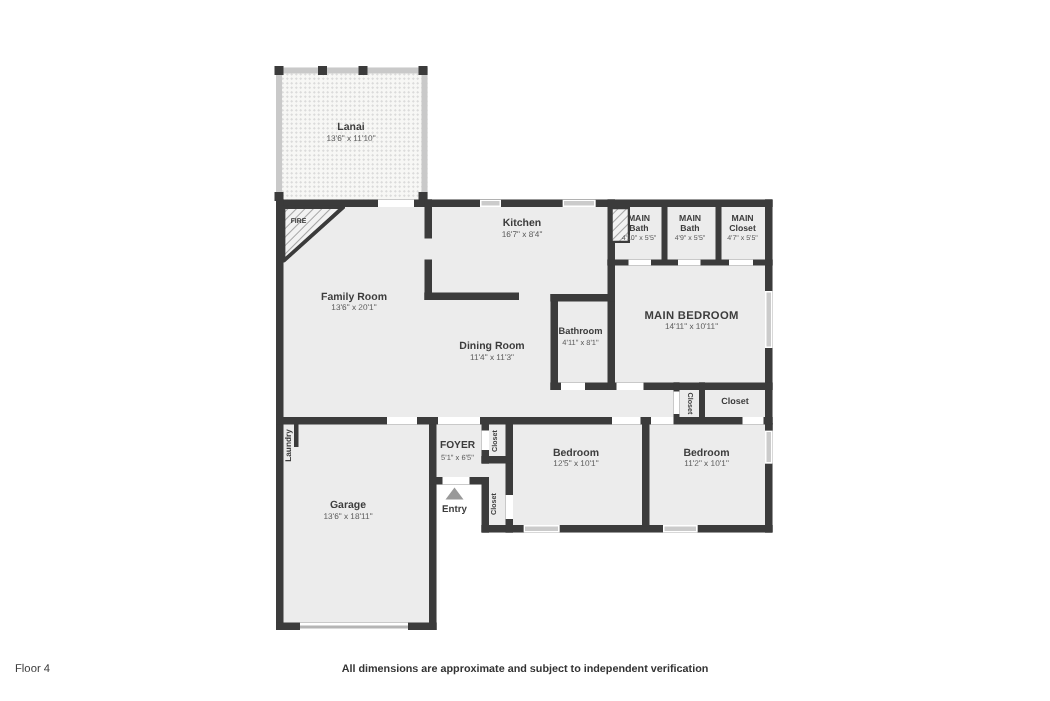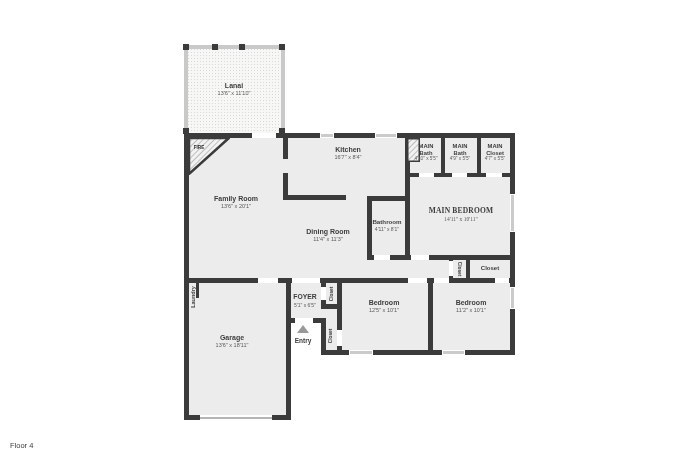--- a/index.html
+++ b/index.html
@@ -156,7 +156,7 @@
     <div class="nm2">Closet</div>
     <div class="dm">4'7" x 5'5"</div>
   </div>
-  <div class="lbl" style="left:461px;top:214px;font-family:Liberation Serif, serif;">
+  <div class="lbl" style="left:461px;top:214px;">
     <div class="nm big">MAIN BEDROOM</div>
     <div class="dm">14'11" x 10'11"</div>
   </div>

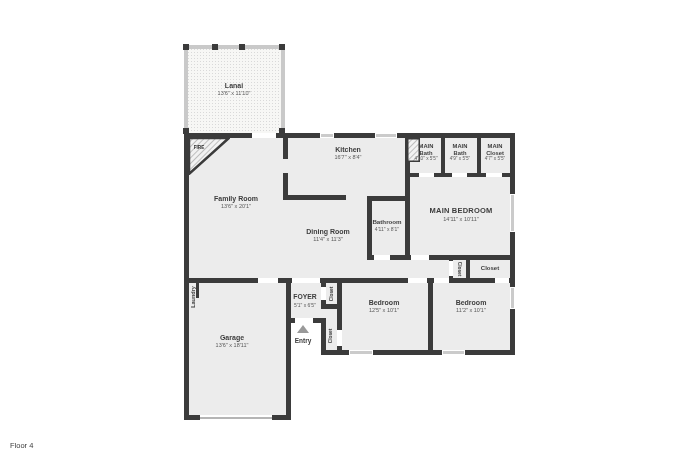--- a/index.html
+++ b/index.html
@@ -193,6 +193,7 @@
   </div>
 
   <div class="footer-left">Floor 4</div>
+  <div class="footer-center">All dimensions are approximate and subject to independent verification</div>
 
 </div>
 

